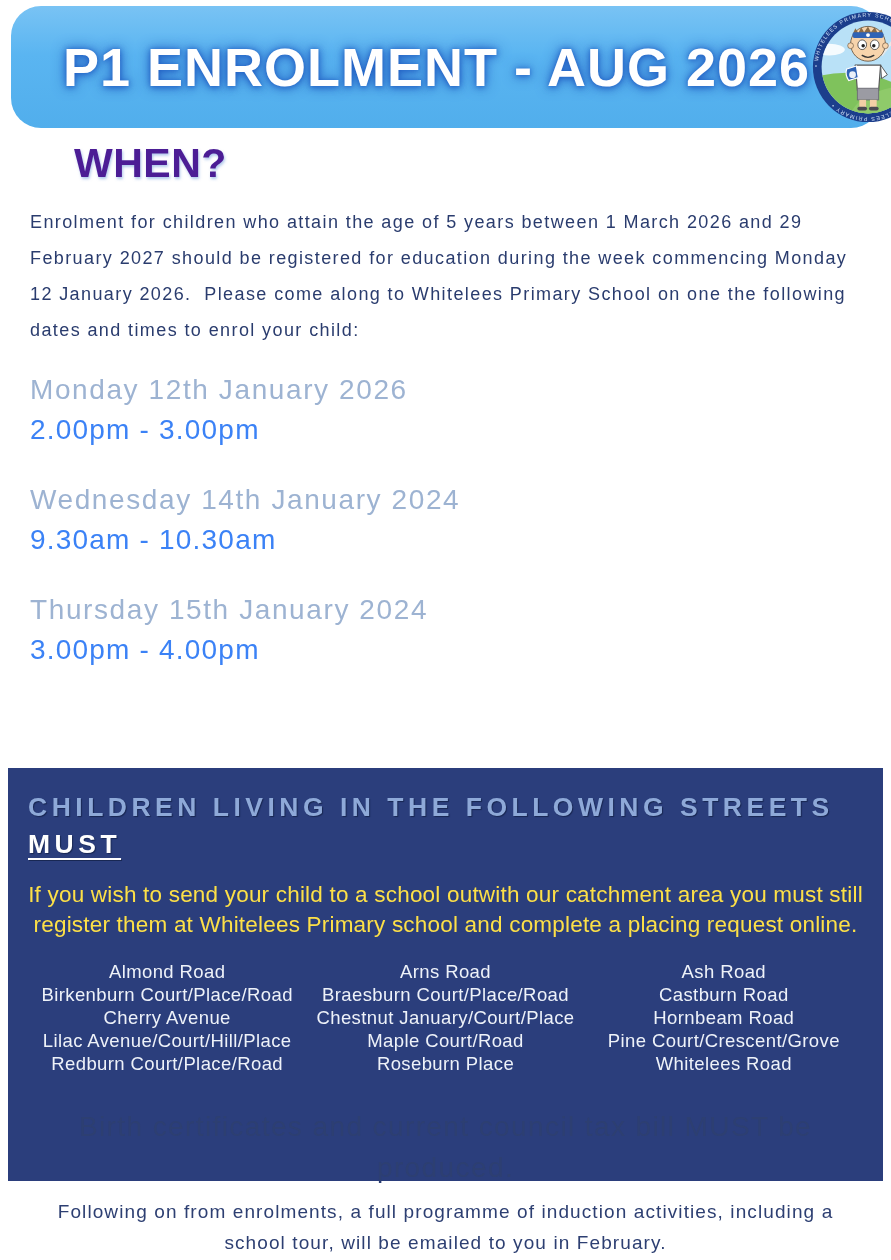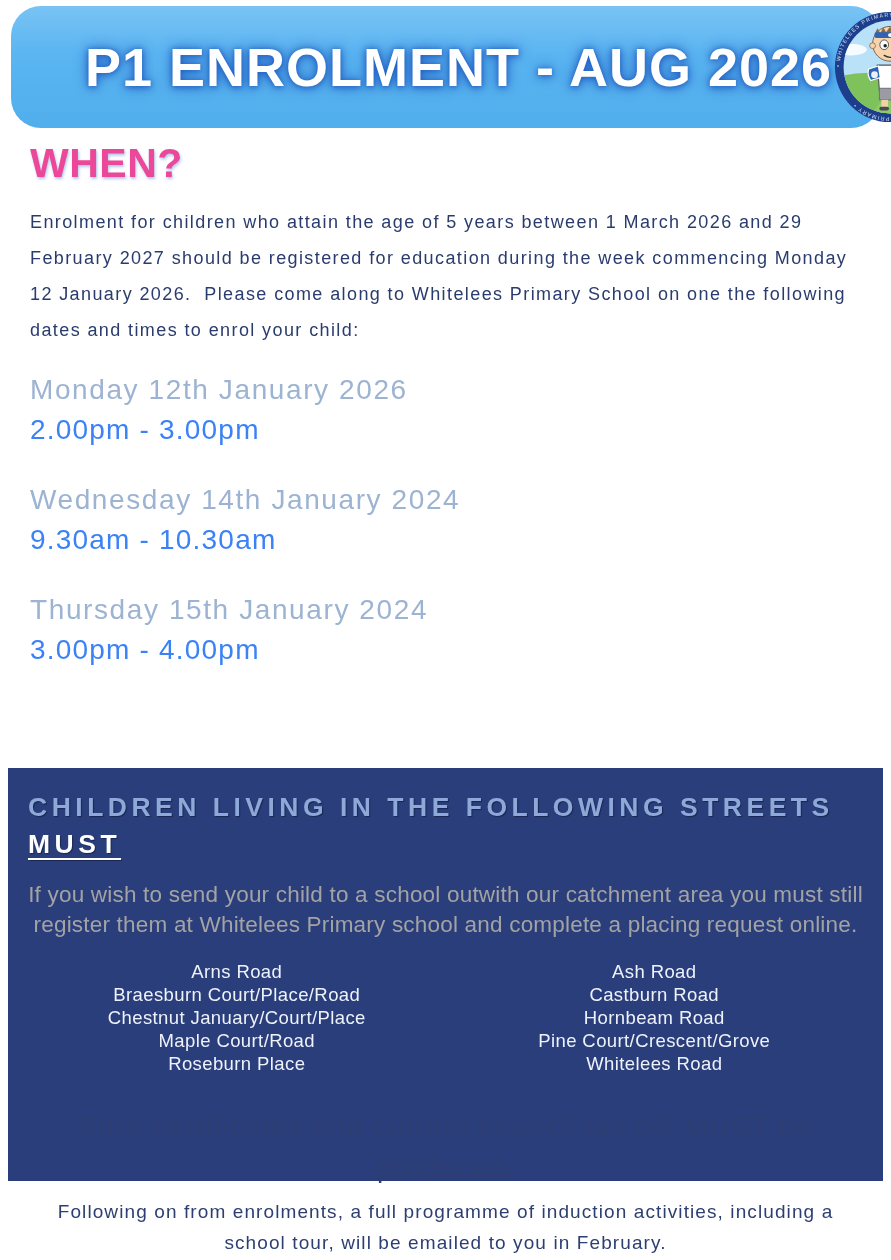--- a/index.html
+++ b/index.html
@@ -32,7 +32,7 @@
     letter-spacing: 1px;
     text-shadow: 0 0 14px rgba(28, 84, 190, 0.9), 0 0 4px rgba(28, 84, 190, 0.55), 0 2px 6px rgba(28, 84, 190, 0.5);
     white-space: nowrap;
-    padding-left: 74px;
+    padding-left: 52px;
   }
   .logo-wrap {
     width: 126px;

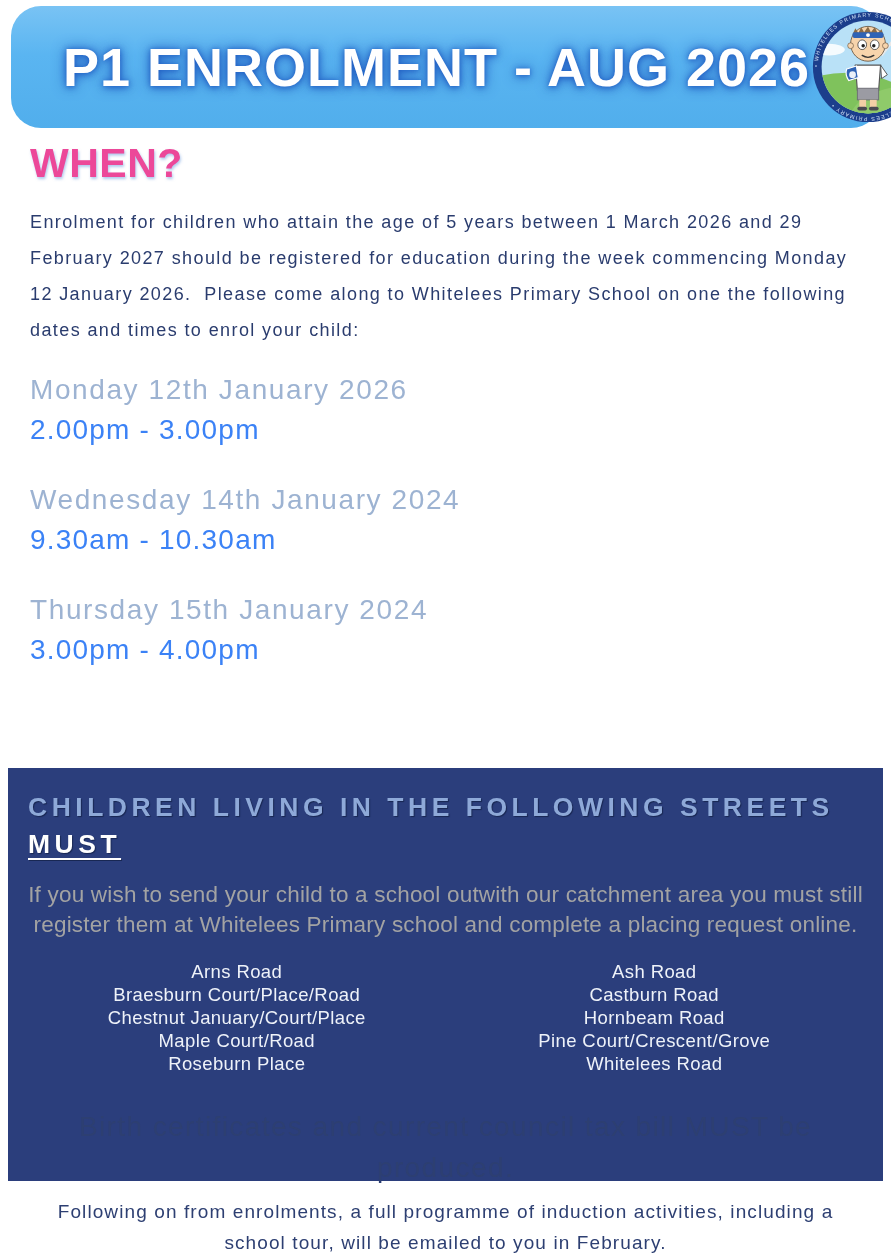--- a/index.html
+++ b/index.html
@@ -47,11 +47,12 @@
   
   .content { position: absolute; left: 30px; right: 28px; top: 140px; }
   .when-heading {
-    color: #ec4899;
+    color: #4c1d95;
     font-size: 41px;
     font-weight: 700;
     letter-spacing: 0.5px;
     text-shadow: 1px 2px 3px rgba(110, 155, 220, 0.55);
+    margin-left: 44px;
   }
   .intro {
     margin-top: 17px;

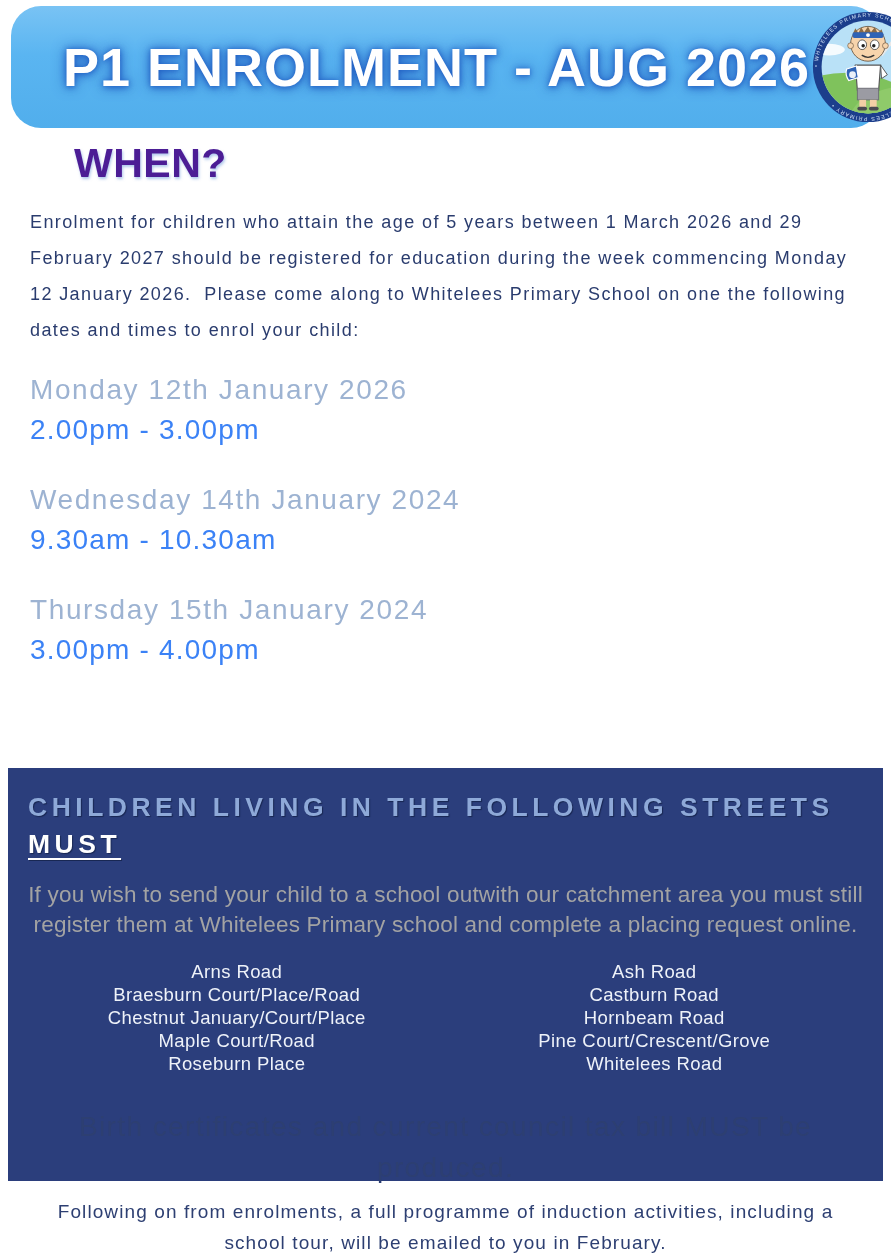--- a/index.html
+++ b/index.html
@@ -103,7 +103,7 @@
   .catchment-note {
     margin-top: 17px;
     text-align: center;
-    color: #a3a3a3;
+    color: #fde047;
     font-size: 22.5px;
     line-height: 30px;
     letter-spacing: 0.2px;

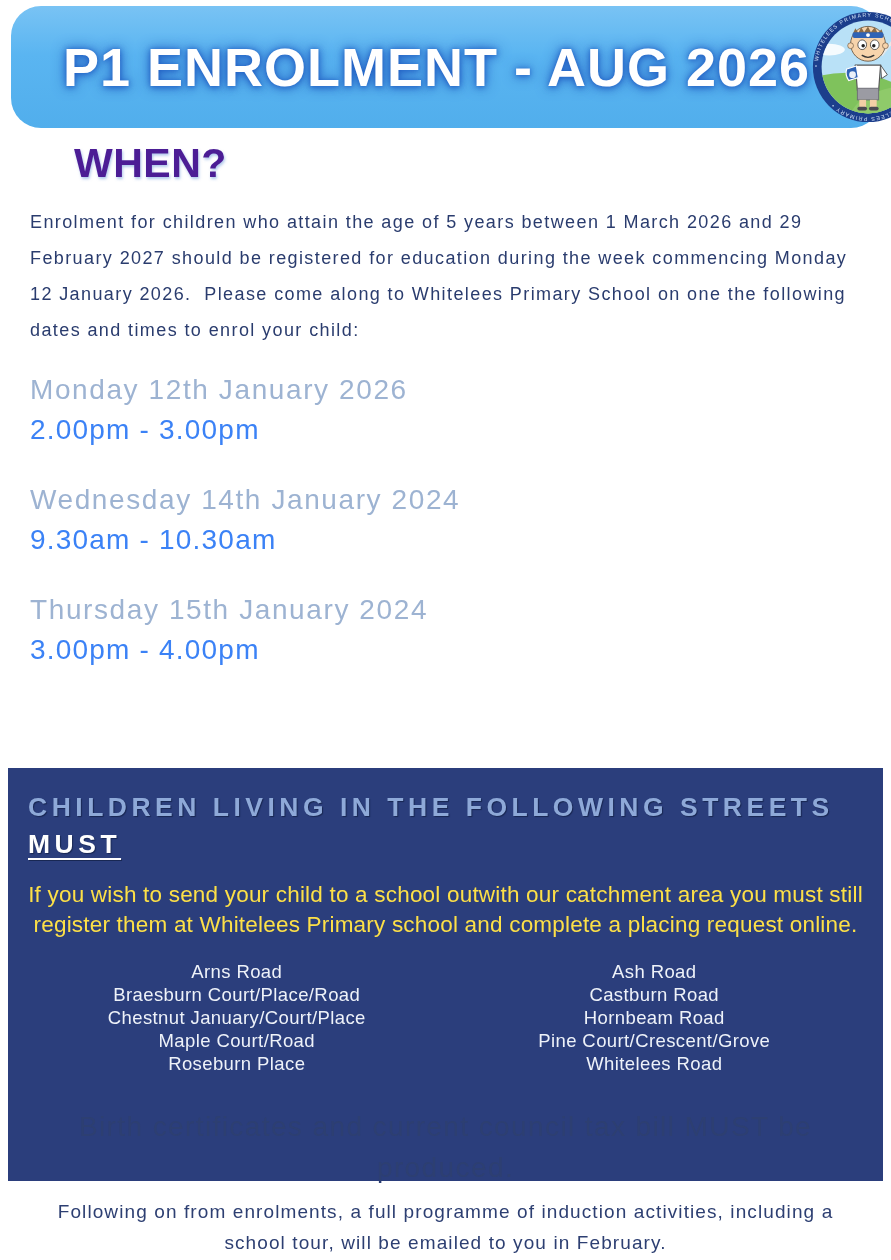--- a/index.html
+++ b/index.html
@@ -229,6 +229,13 @@
 
     <div class="streets">
       <div class="street-col">
+        <div>Almond Road</div>
+        <div>Birkenburn Court/Place/Road</div>
+        <div>Cherry Avenue</div>
+        <div>Lilac Avenue/Court/Hill/Place</div>
+        <div>Redburn Court/Place/Road</div>
+      </div>
+      <div class="street-col">
         <div>Arns Road</div>
         <div>Braesburn Court/Place/Road</div>
         <div>Chestnut January/Court/Place</div>

